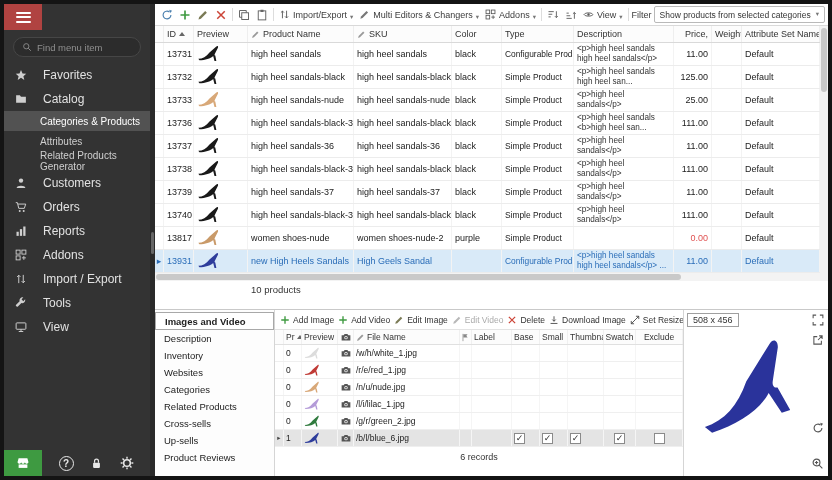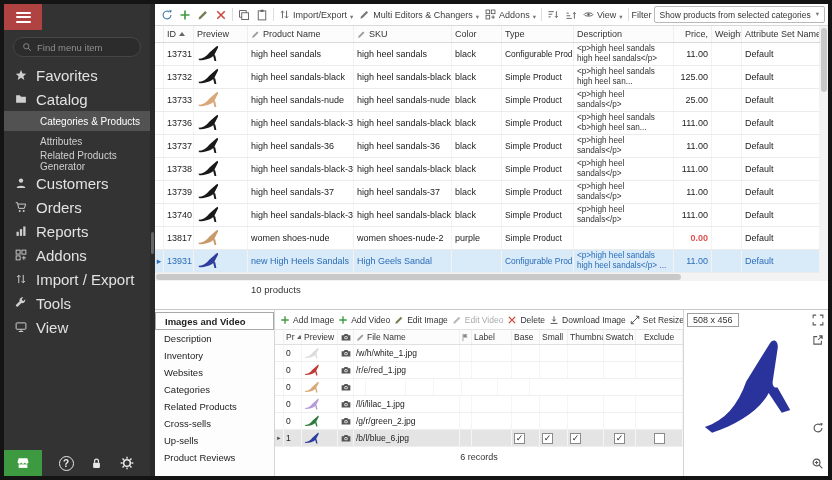--- a/index.html
+++ b/index.html
@@ -20,7 +20,7 @@
 .sb-search{margin:7px 9px 6px;height:20px;background:#2c2c2c;border:1px solid #464646;border-radius:10px;display:flex;align-items:center;gap:5px;padding:0 8px;color:#8f8f8f}
 .sb-search input{background:transparent;border:none;outline:none;color:#ccc;font-size:9.5px;width:100%;font-family:inherit}
 .sb-search input::placeholder{color:#8f8f8f}
-.sb-item{height:24px;display:flex;align-items:center;gap:9px;padding:0 11px;font-size:15px;cursor:pointer;color:#e2e2e2}
+.sb-item{height:24px;display:flex;align-items:center;gap:16px;padding:0 11px;font-size:12px;cursor:pointer;color:#e2e2e2}
 .sb-item .icon{color:#cfcfcf}
 .sb-sub{height:20px;display:flex;align-items:center;padding-left:36px;font-size:10px;color:#cfcfcf;cursor:pointer}
 .sb-sub.selected{background:#525252;color:#fff}

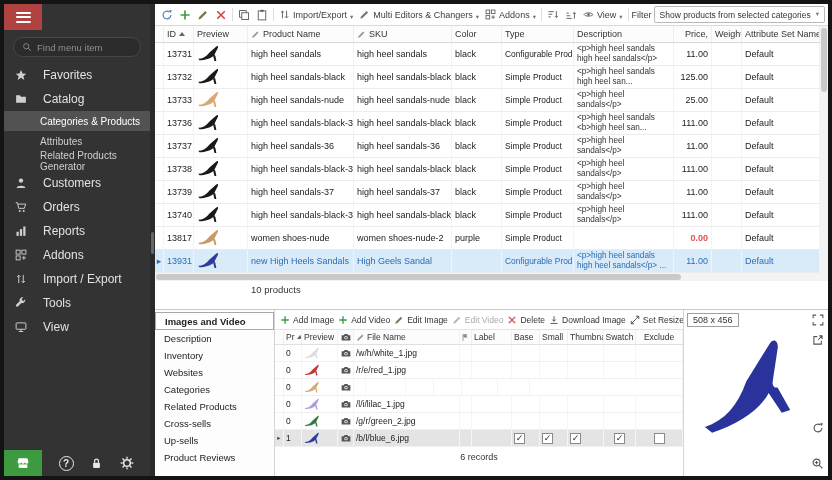--- a/index.html
+++ b/index.html
@@ -674,7 +674,7 @@
         <div class="c4">purple</div>
         <div class="c5">Simple Product</div>
         <div class="c6"></div>
-        <div class="c7" style="color: rgb(224, 82, 82); font-weight: bold;">0.00</div>
+        <div class="c7" style="color: rgb(224, 82, 82);">0.00</div>
         <div class="c8"></div>
         <div class="c9">Default</div>
       </div>

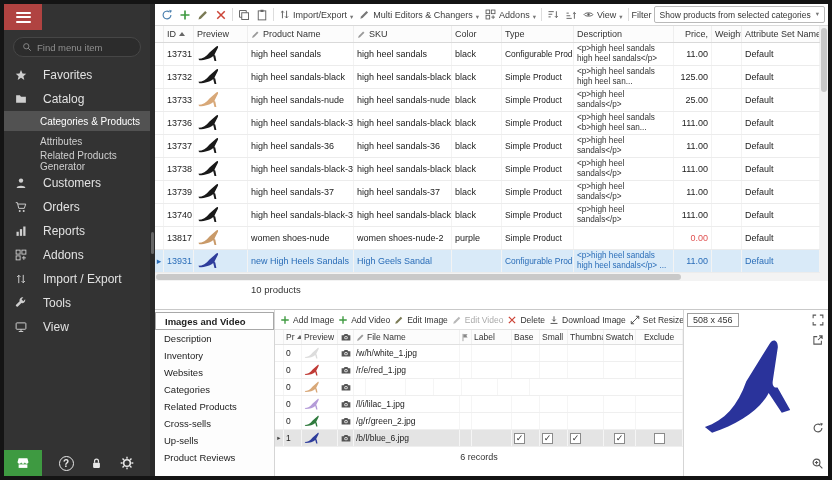--- a/index.html
+++ b/index.html
@@ -949,6 +949,7 @@
                   </svg>
                 </span>
               </div>
+            <div class="i2">/n/u/nude.jpg</div>
             <div class="iflag"></div>
             <div class="i3"></div>
             <div class="i4">

